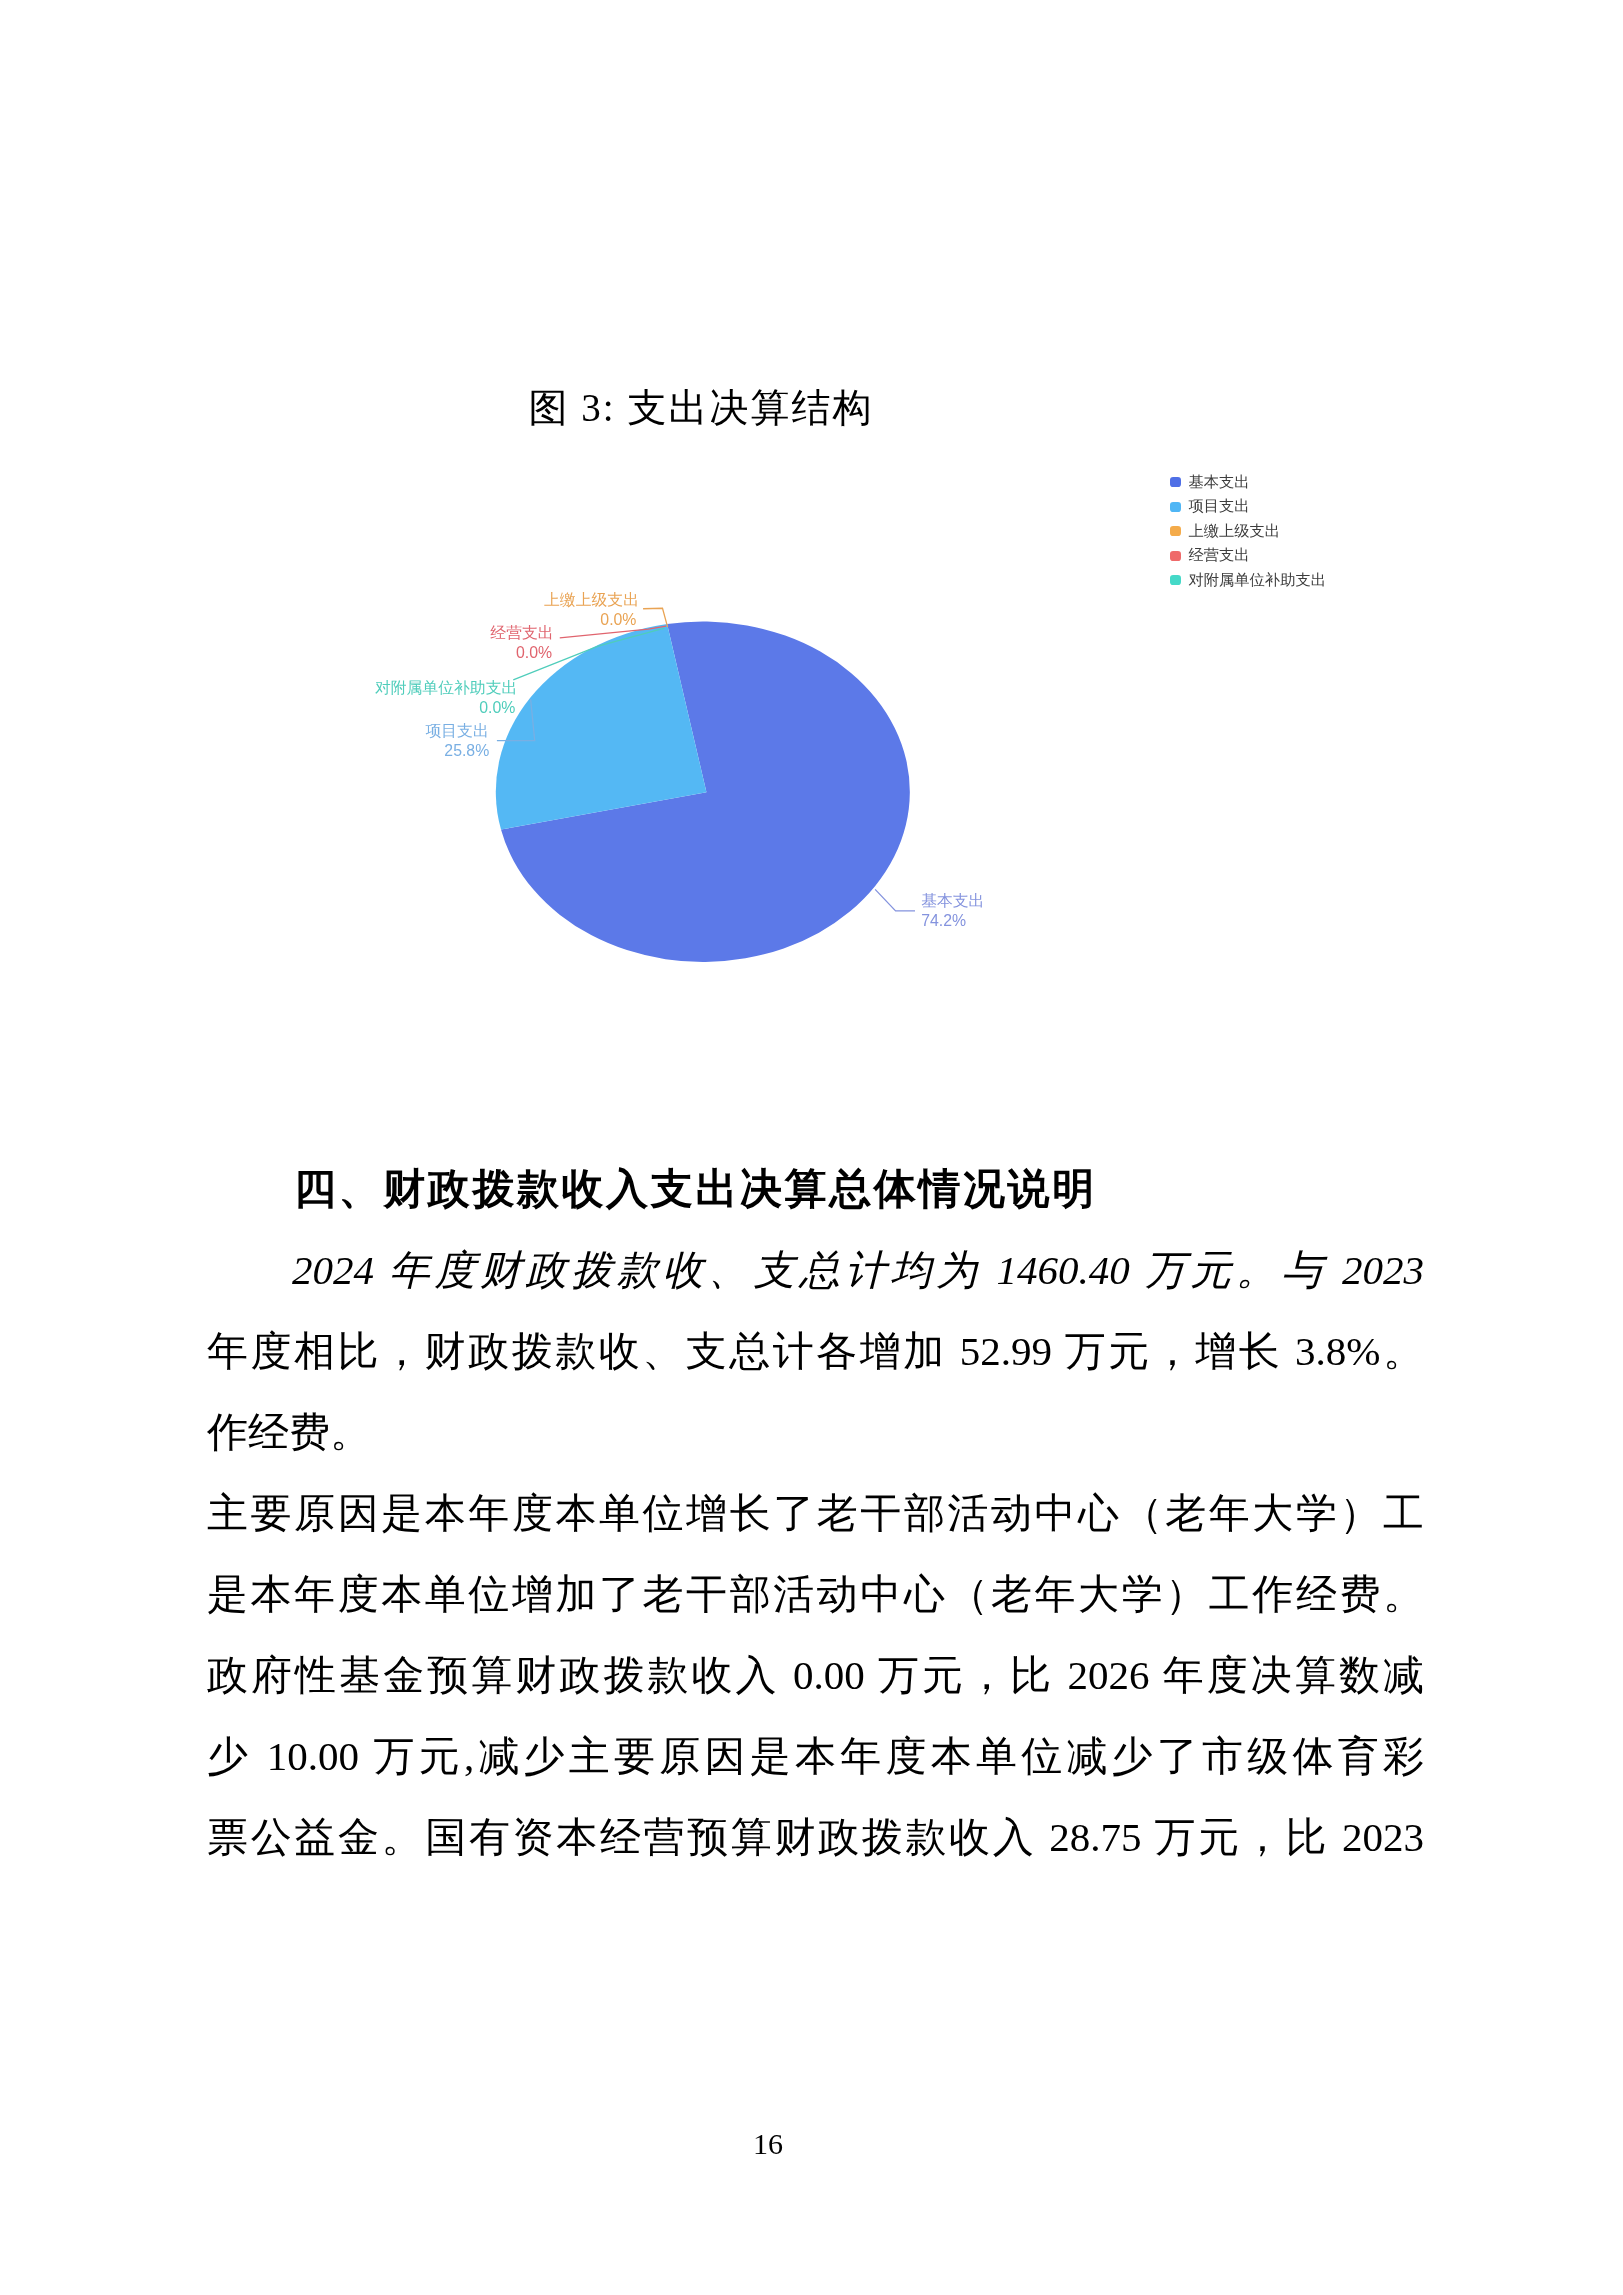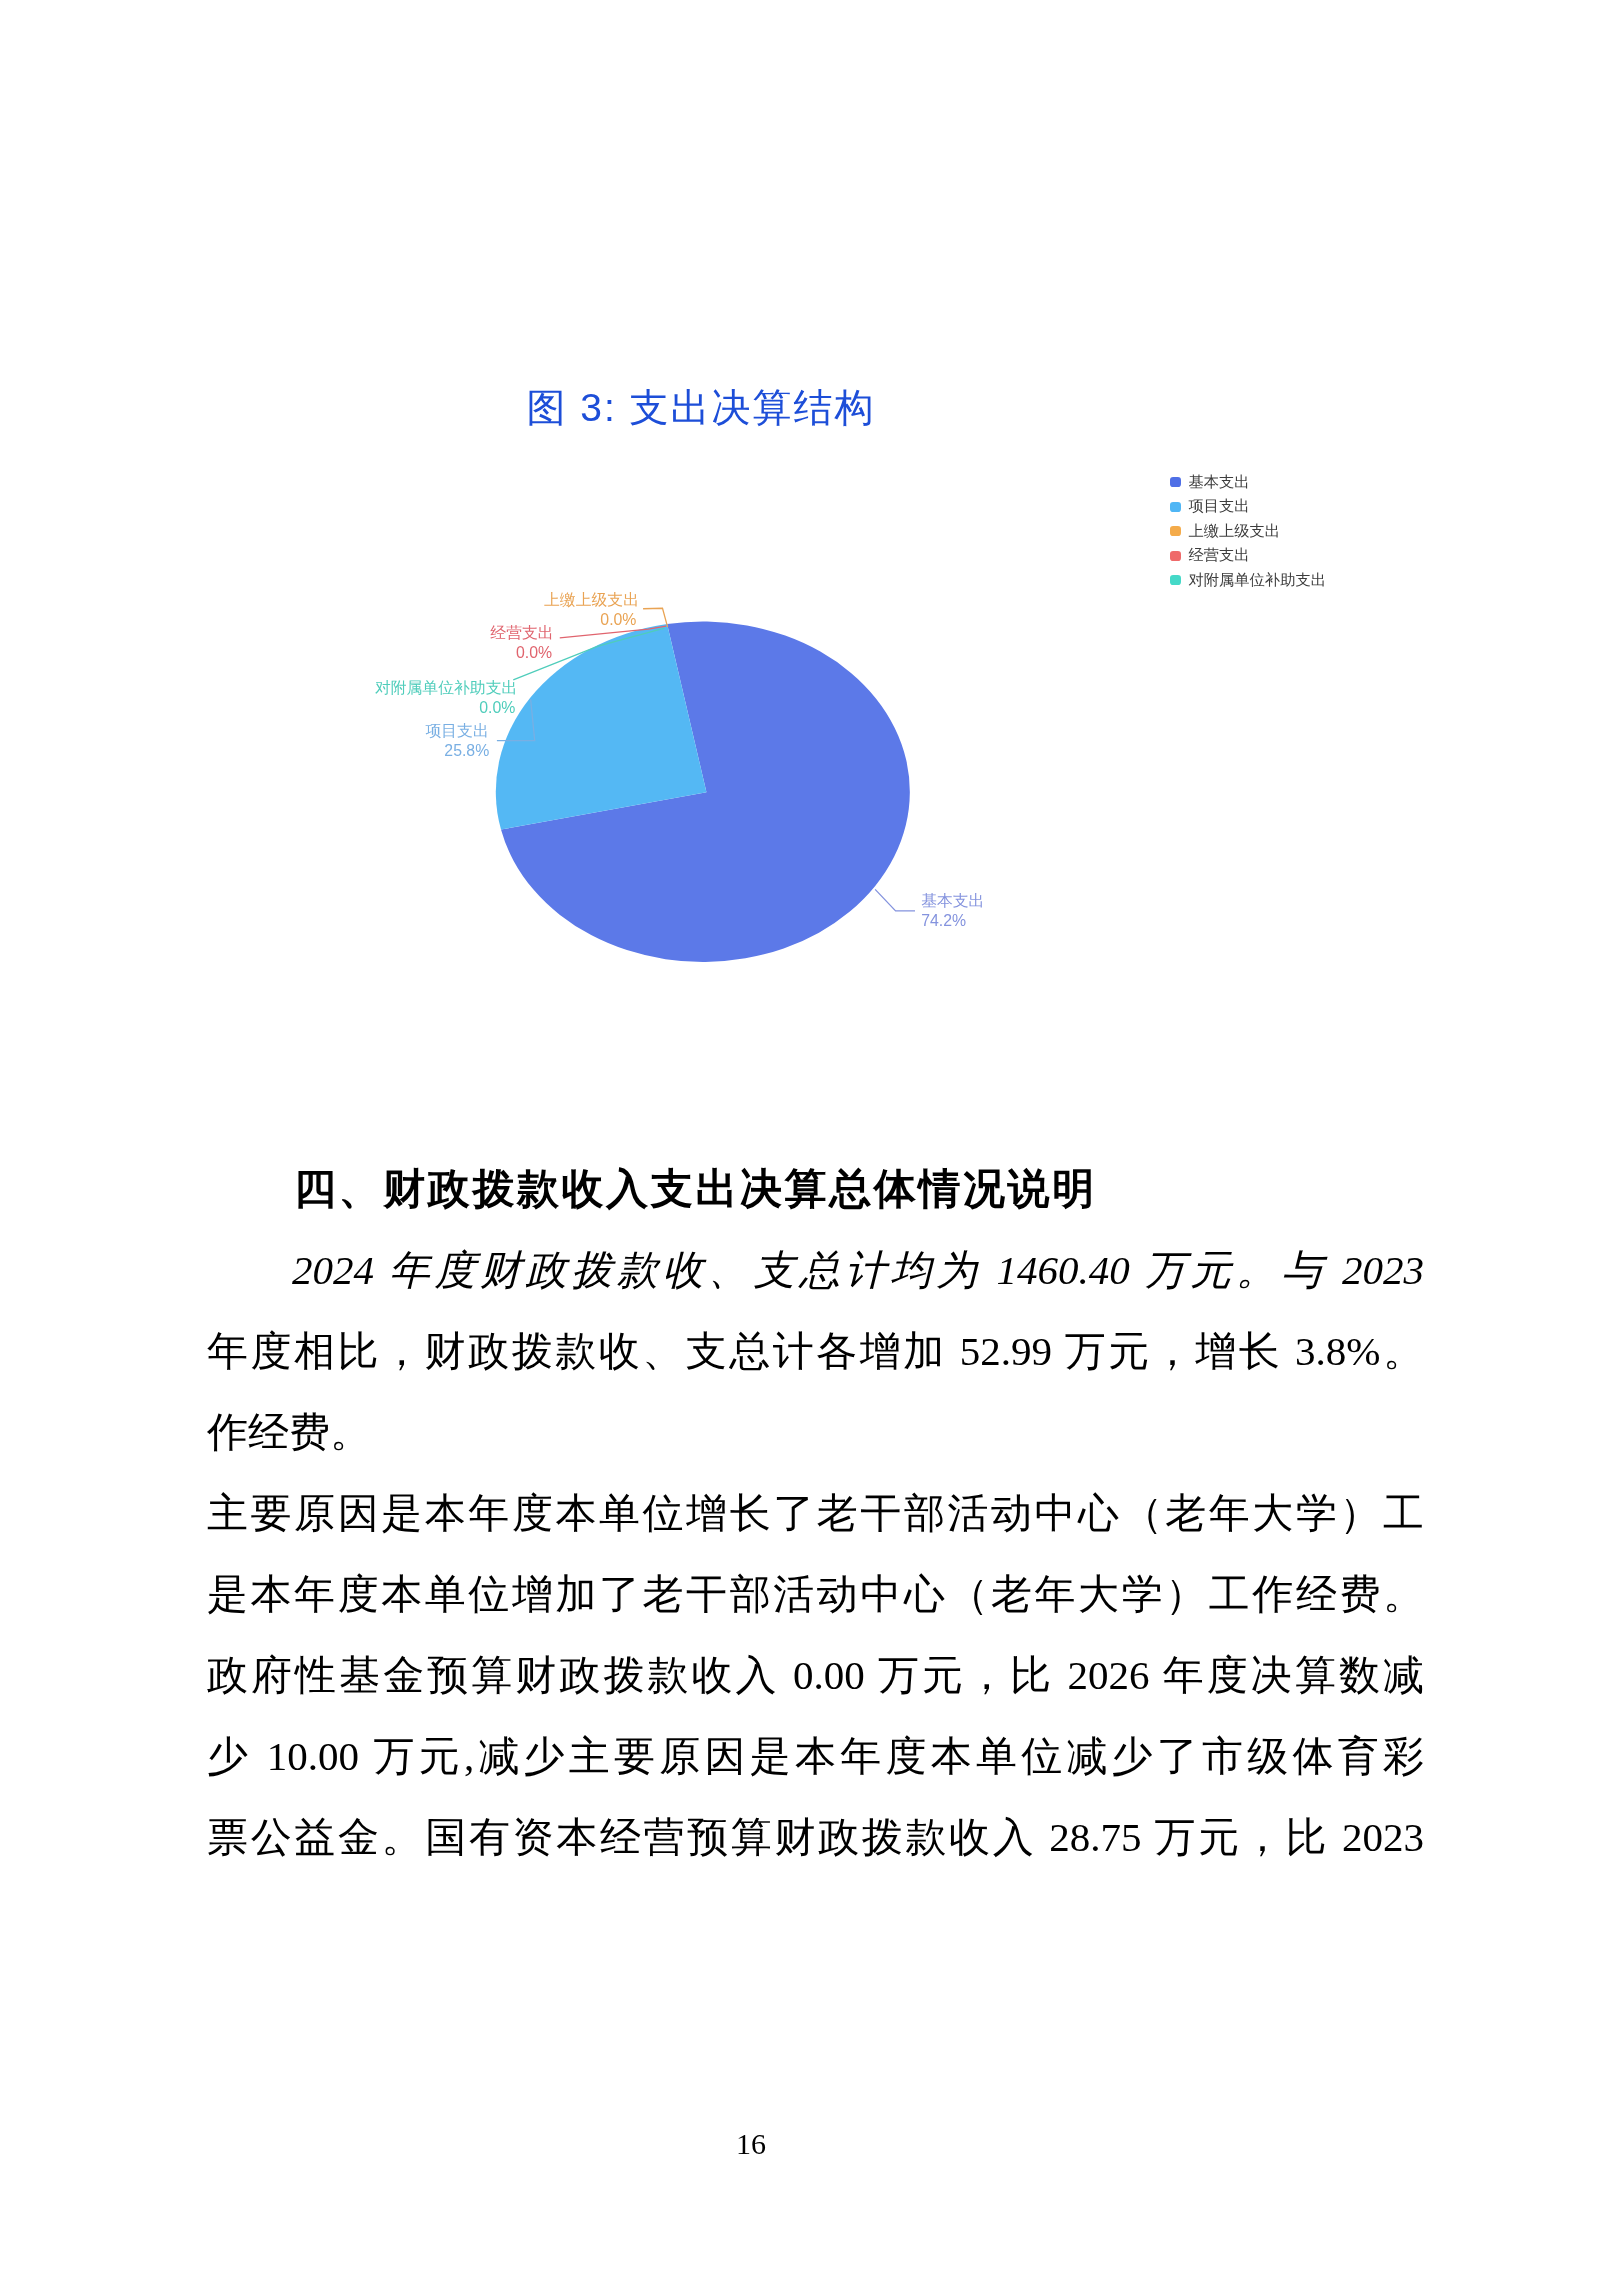--- a/index.html
+++ b/index.html
@@ -9,8 +9,8 @@
   
   .fig-title{
     position:absolute;left:0;top:379px;width:1402px;height:57px;
-    text-align:center;font-size:39px;line-height:57px;color:#1d4ed8;
-    font-family:Liberation Sans, sans-serif;letter-spacing:2px;
+    text-align:center;font-size:39px;line-height:57px;color:#000000;
+    font-family:Liberation Serif, serif;letter-spacing:2px;
   }
 
   

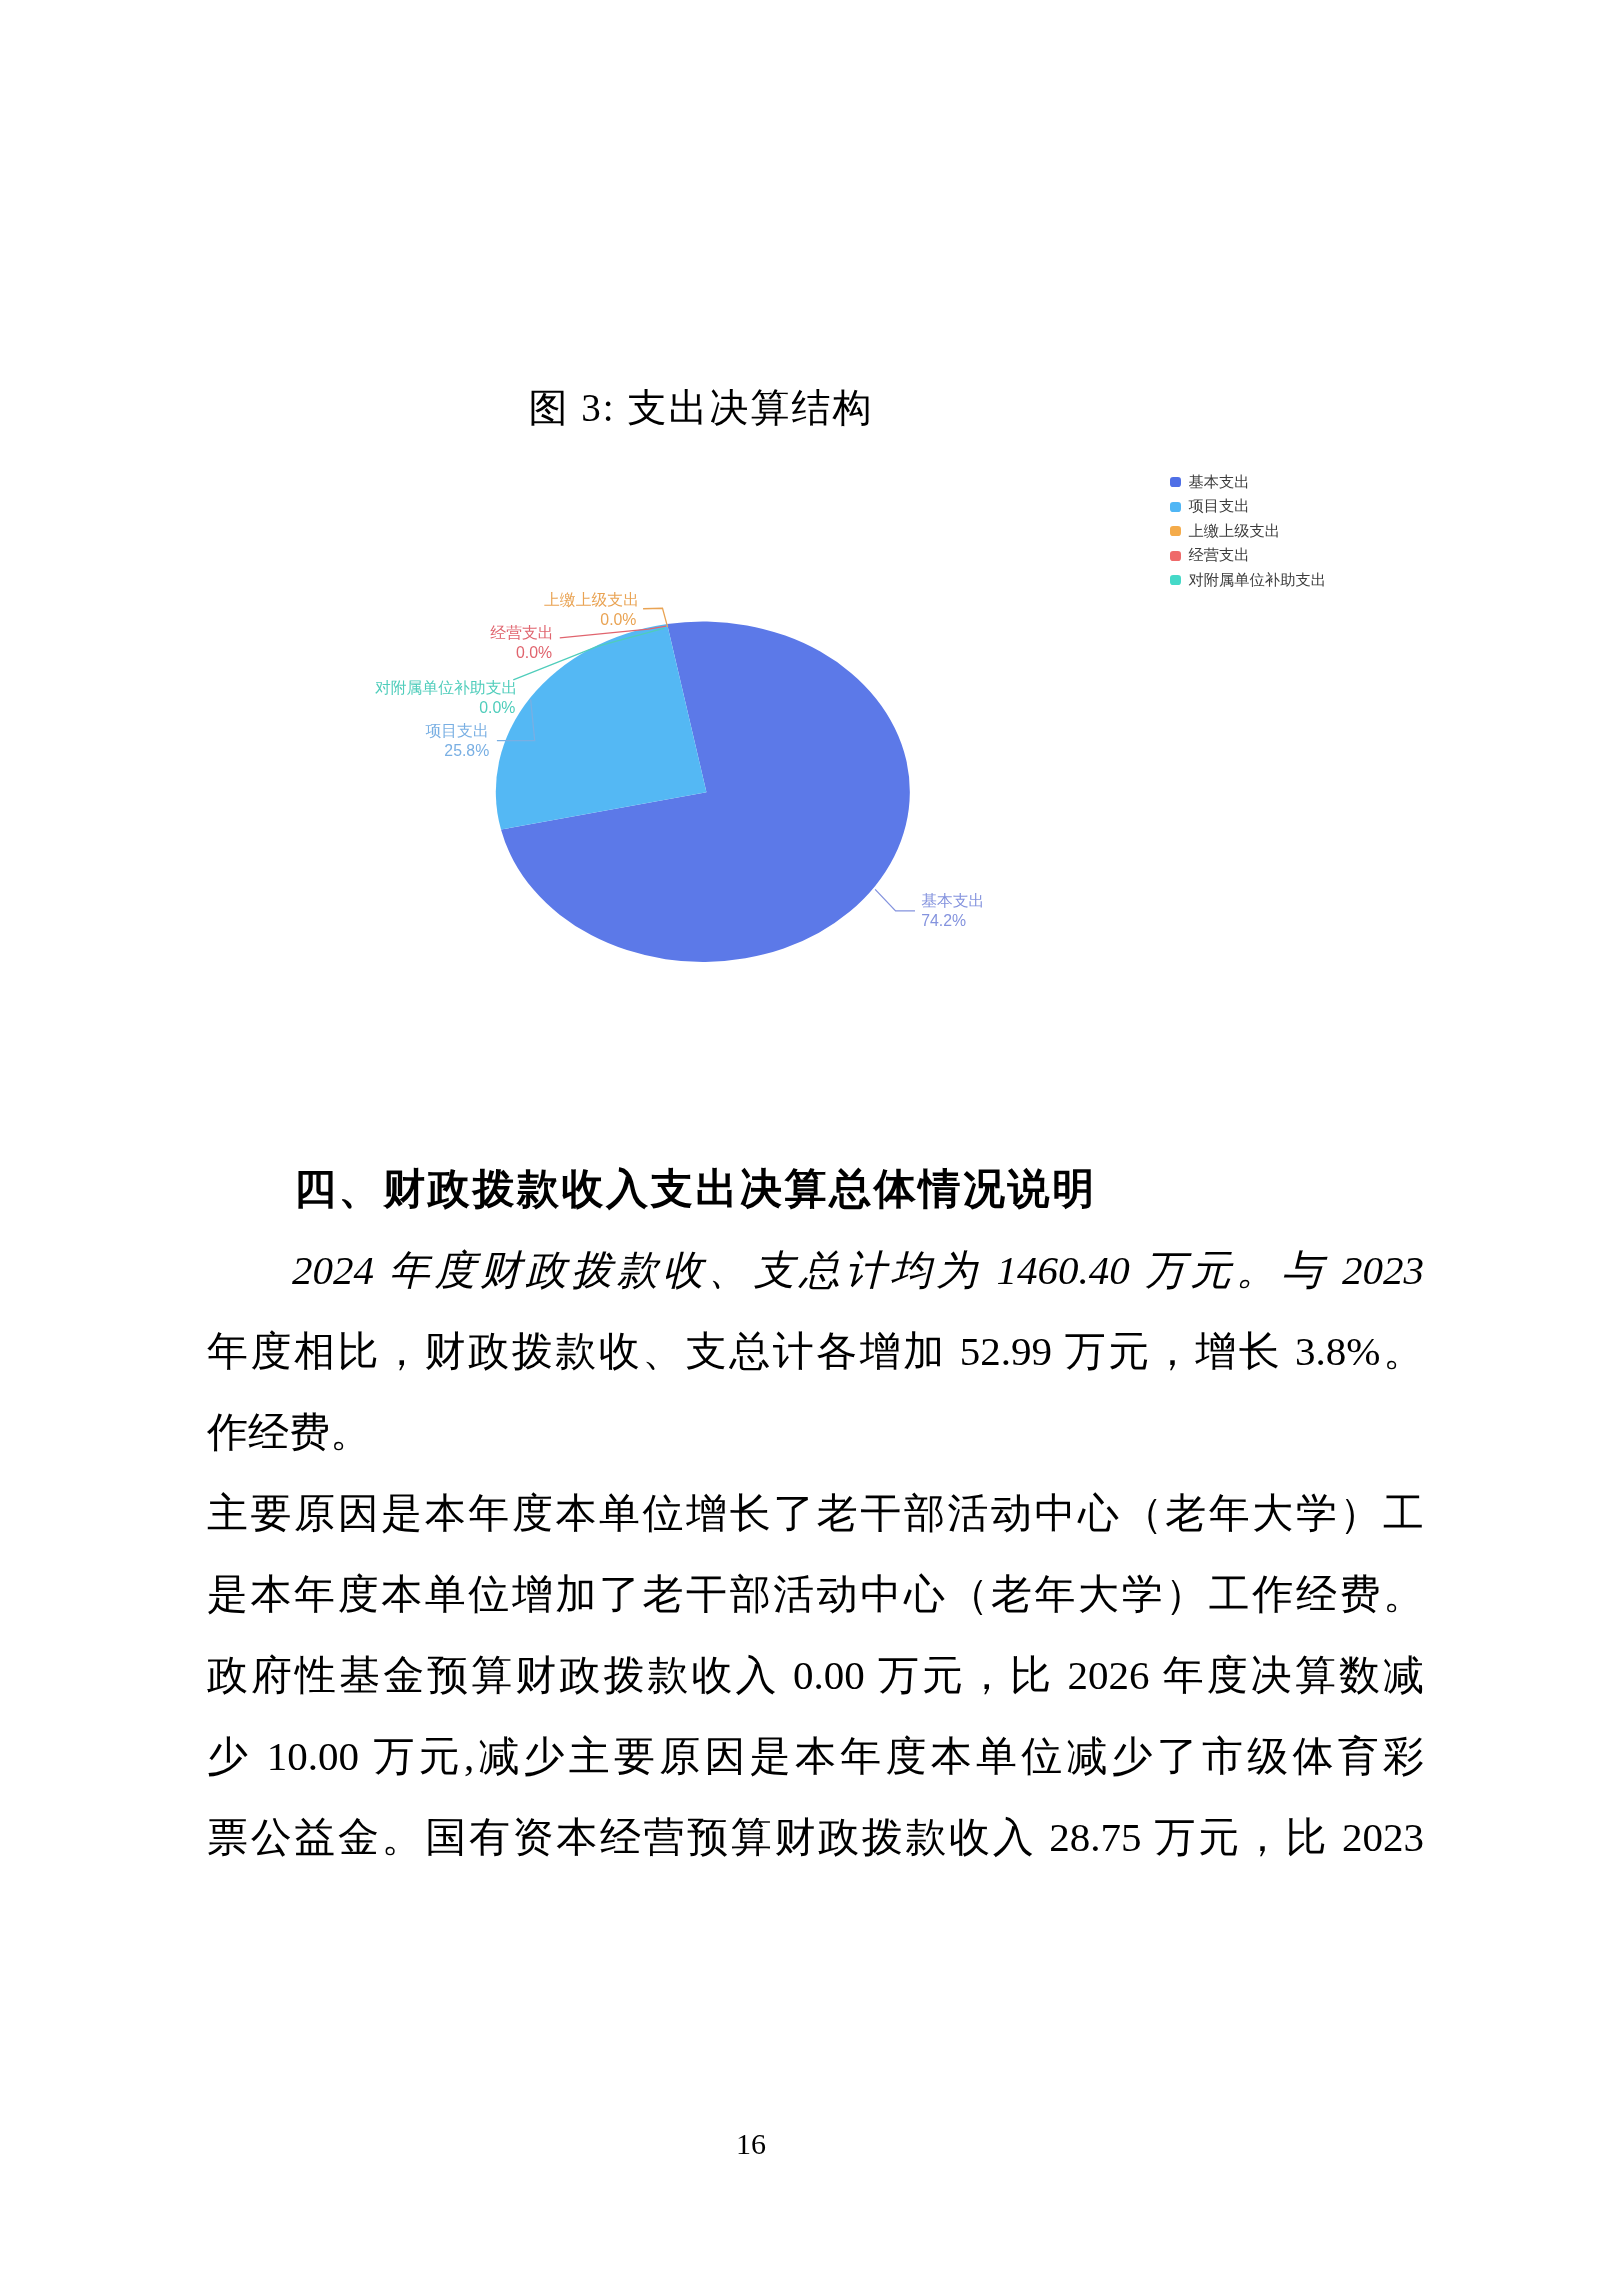--- a/index.html
+++ b/index.html
@@ -48,8 +48,8 @@
 
   
   .page-number{
-    position:absolute;left:736px;top:2122px;width:77px;height:44px;
-    text-align:left;font-size:30px;line-height:44px;color:#000;
+    position:absolute;left:706px;top:2122px;width:77px;height:44px;
+    text-align:right;font-size:30px;line-height:44px;color:#000;
   }
 </style>
 </head>

